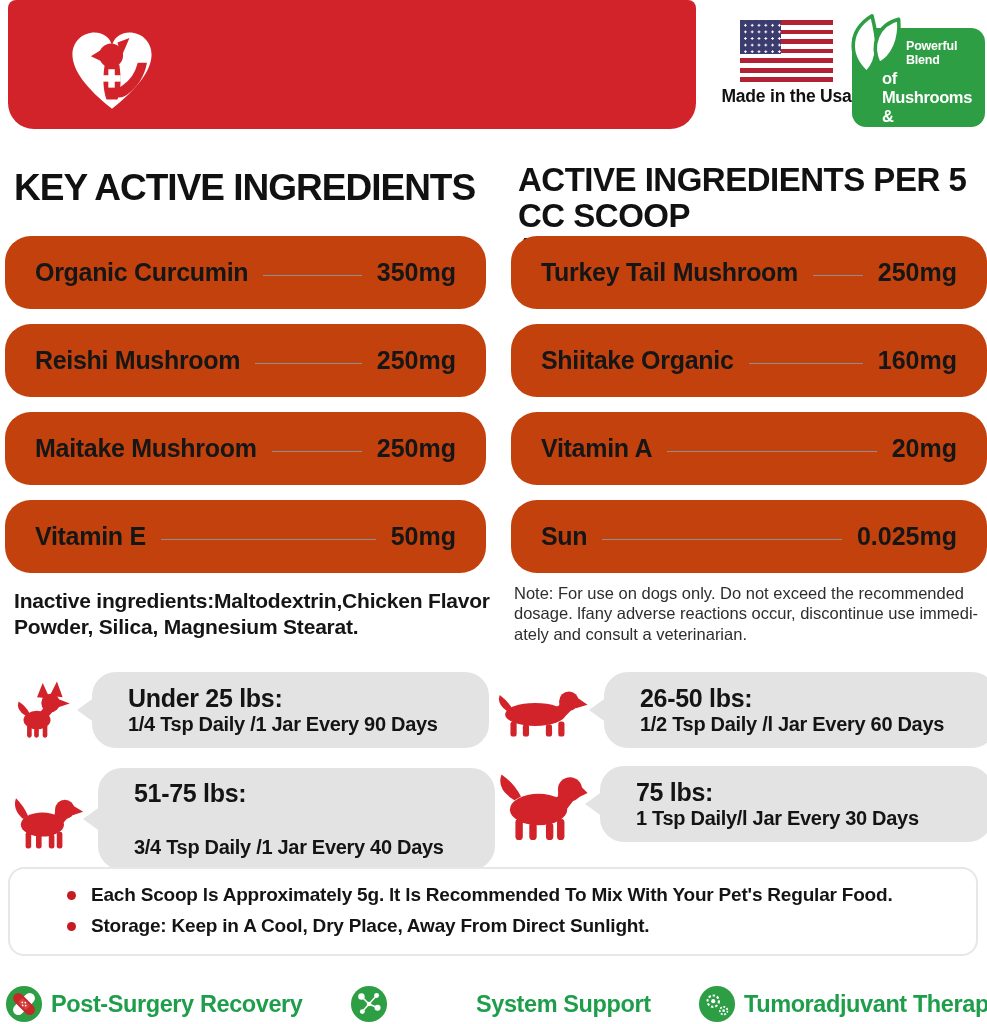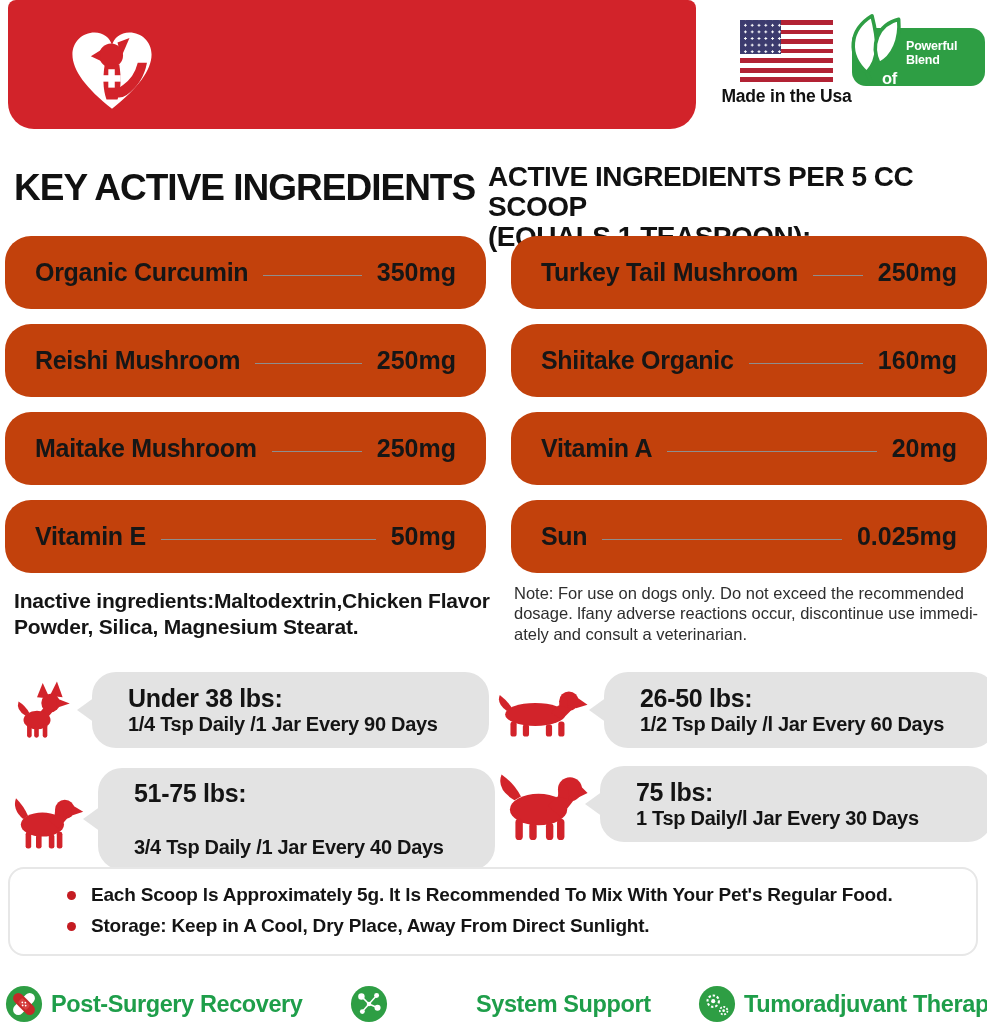--- a/index.html
+++ b/index.html
@@ -21,7 +21,7 @@
   .made-in-text { font-size:17.5px; font-weight:800; color:#111; letter-spacing:-0.2px; }
 
   
-  .badge { position:absolute; left:852px; top:28px; width:133px; height:58px;
+  .badge { position:absolute; left:852px; top:28px; width:133px; height:99px;
            background:#2e9e44; border-radius:14px; color:#fff; padding:11px 8px 6px 30px; }
   .leaves { position:absolute; left:-12px; top:-20px; width:64px; height:76px; }
   .badge-line1 { font-size:12.5px; font-weight:700; margin-left:24px; letter-spacing:-0.2px; }

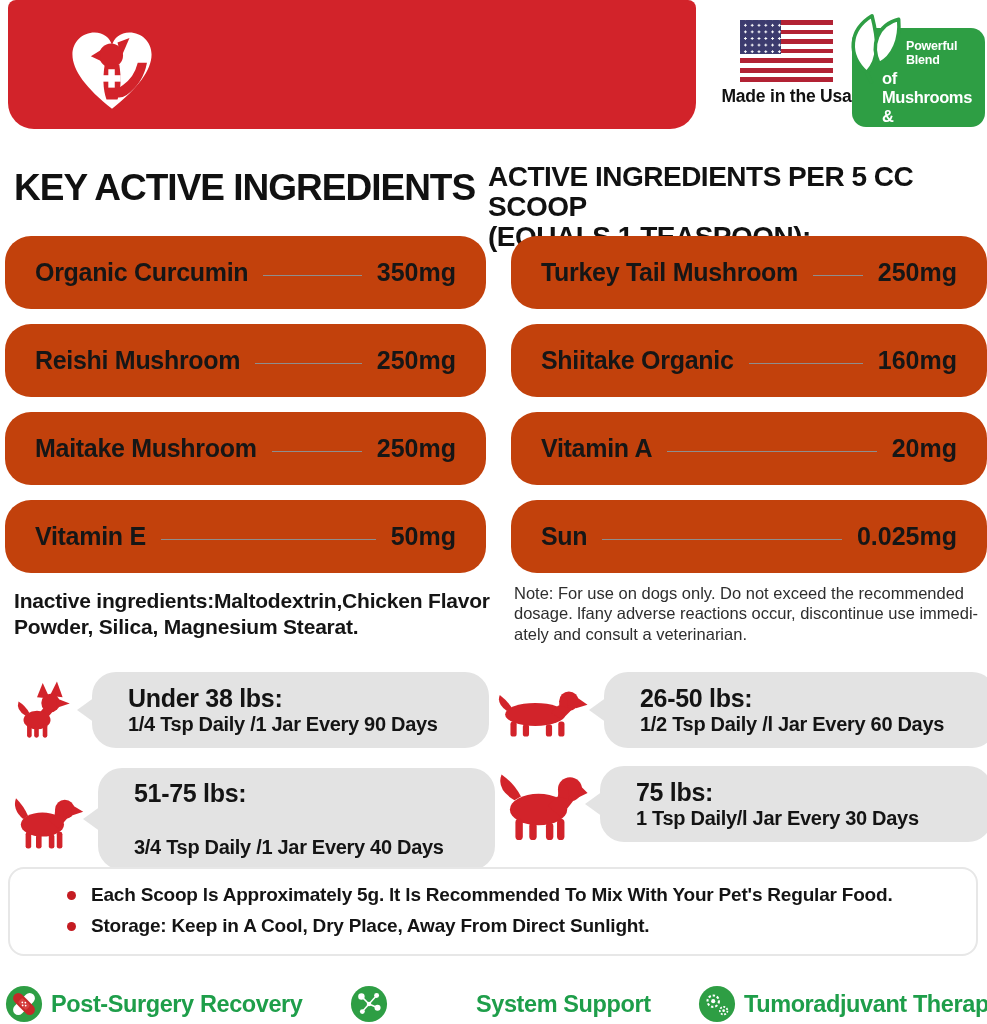--- a/index.html
+++ b/index.html
@@ -31,7 +31,7 @@
   
   .h-left  { position:absolute; left:14px; top:167px; font-size:37px; font-weight:800;
              letter-spacing:-1px; color:#111; }
-  .h-right { position:absolute; left:488px; top:162px; width:470px; font-size:28px;
+  .h-right { position:absolute; left:518px; top:162px; width:470px; font-size:33px;
              font-weight:800; line-height:1.08; letter-spacing:-0.5px; color:#111; }
 
   

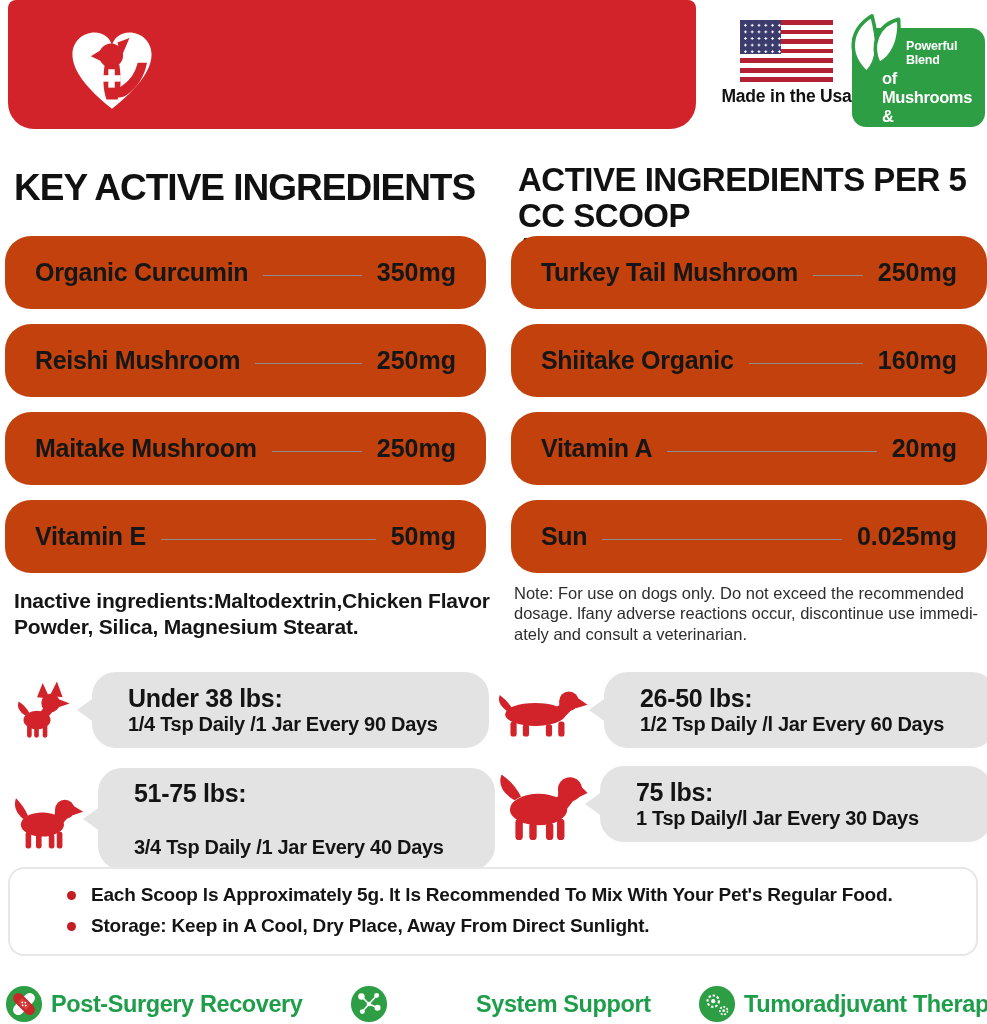--- a/index.html
+++ b/index.html
@@ -183,7 +183,7 @@
       <path d="M22,48 Q8,40 12,28 Q22,34 27,44 Z"></path>
     </svg>
     <div class="bubble">
-      <div class="dose-weight">Under 38 lbs:</div>
+      <div class="dose-weight">Under 25 lbs:</div>
       <div class="dose-instr">1/4 Tsp Daily /1 Jar Every 90 Days</div>
     </div>
   </div>

